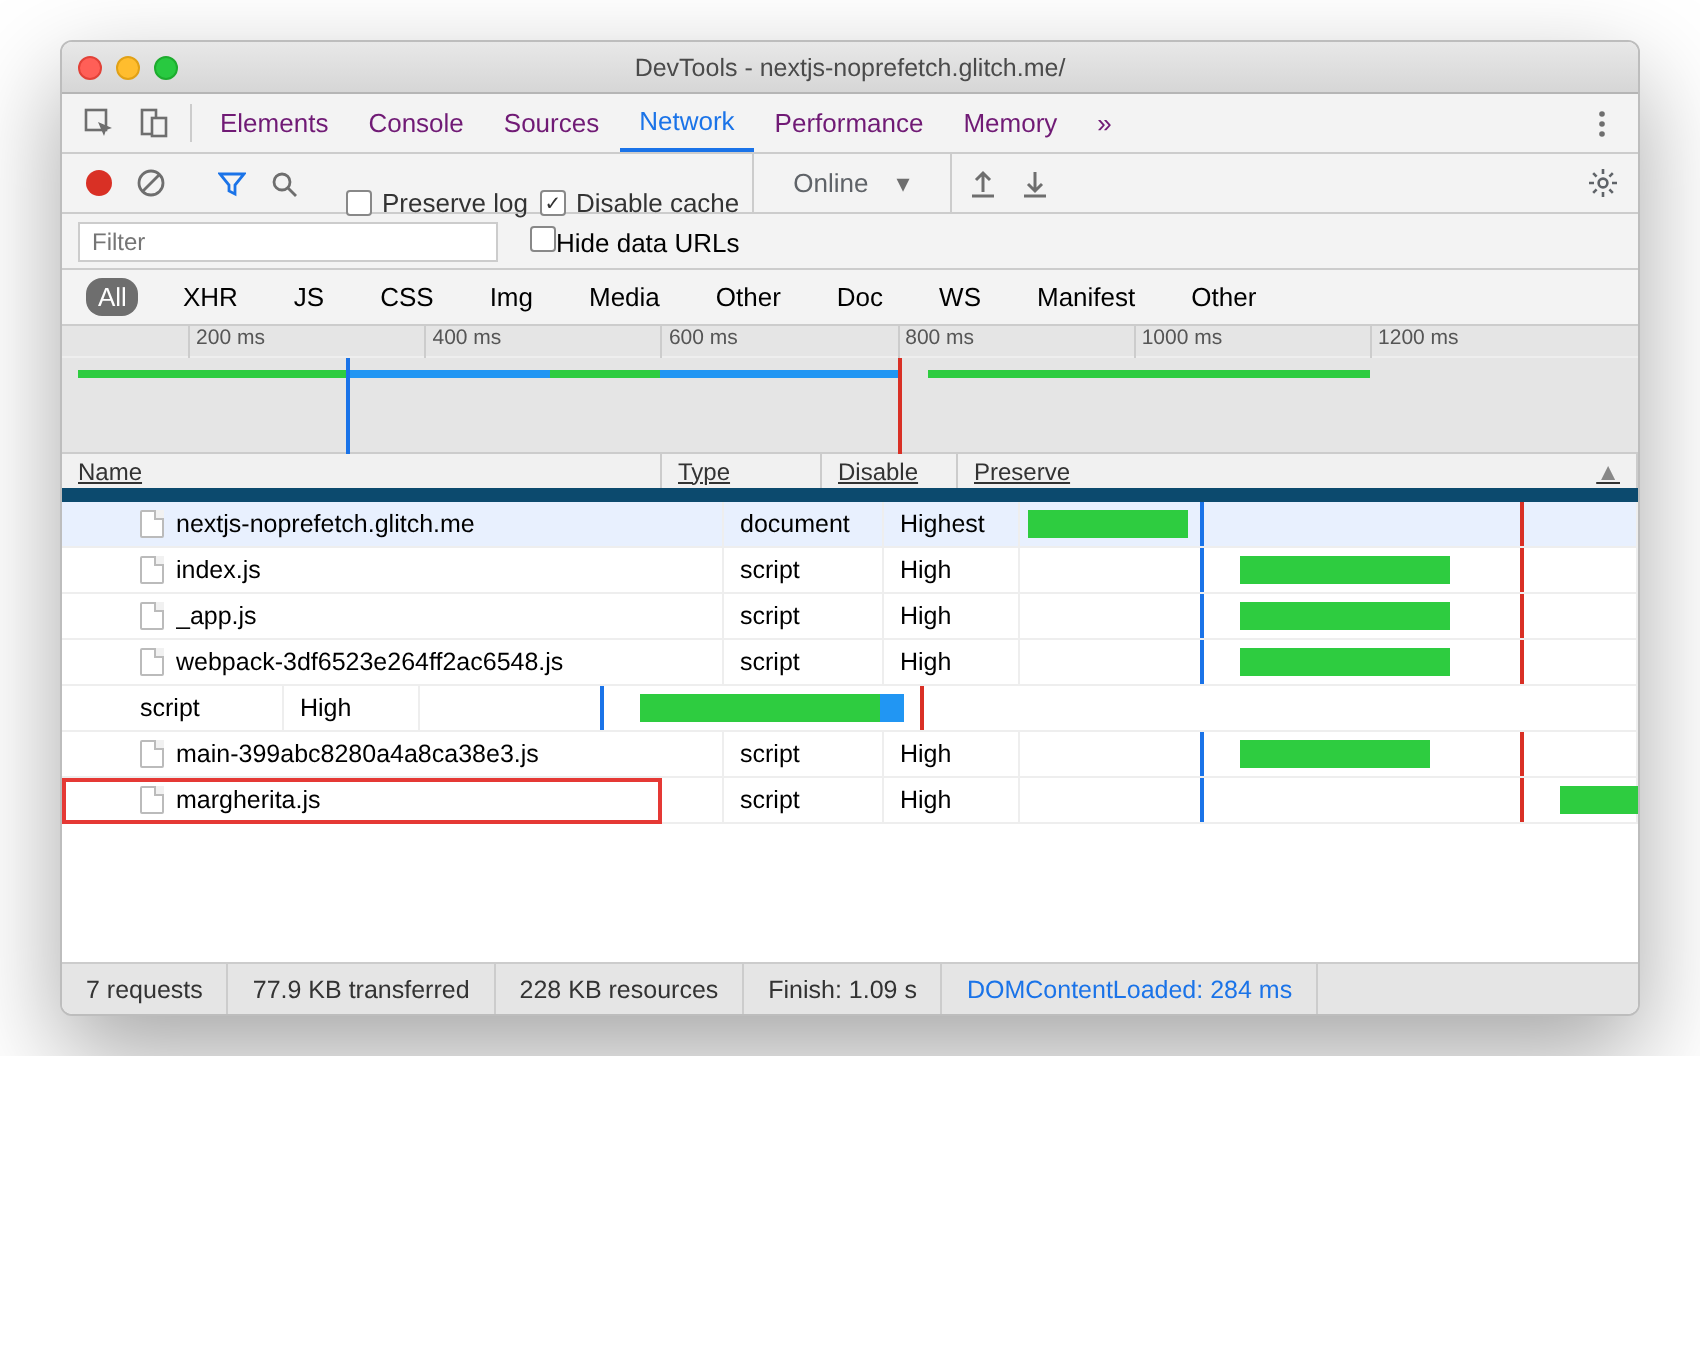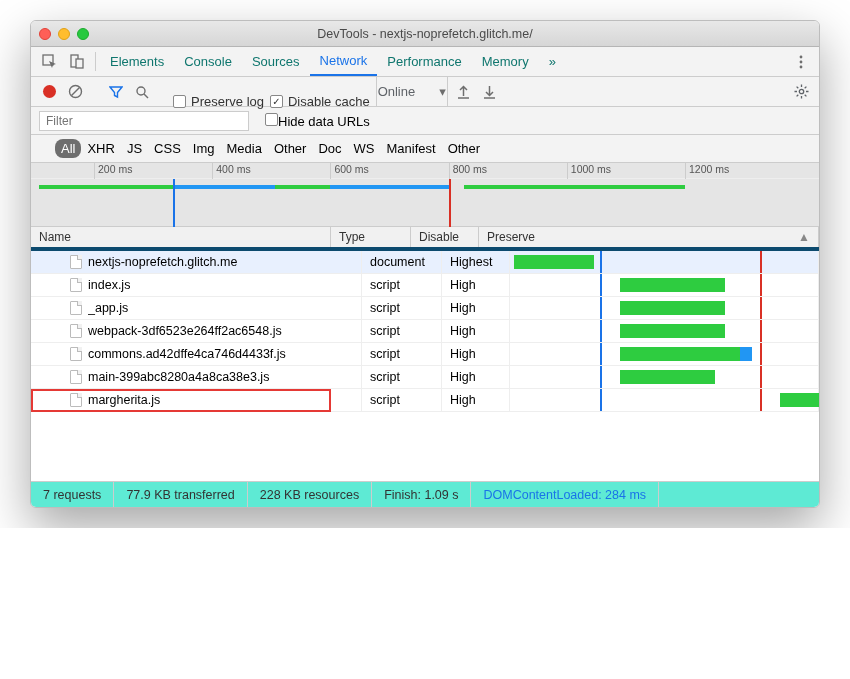--- a/index.html
+++ b/index.html
@@ -46,7 +46,7 @@
   }
   .tab-icon-btn { width:28px; display:flex; align-items:center; justify-content:center; color:#6e6e6e; }
   .tab-sep { width:1px; background:#ccc; margin:5px 4px;}
-  .tab { padding:0 10px; display:flex; align-items:center; color:#0f766e; font-size:13px; cursor:default;}
+  .tab { padding:0 10px; display:flex; align-items:center; color:#701a75; font-size:13px; cursor:default;}
   .tab.active { color:#1a73e8; border-bottom:2px solid #1a73e8;}
   .tabs .spacer{flex:1}
   .toolbar {

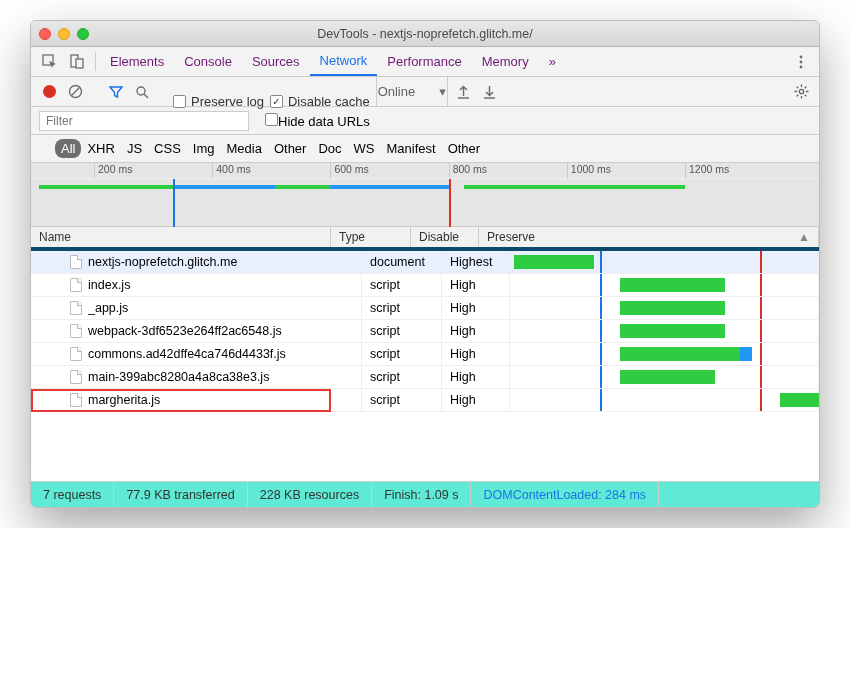--- a/index.html
+++ b/index.html
@@ -64,7 +64,7 @@
   .funnel{color:#1a73e8;}
   .checkbox{width:13px;height:13px;border:1px solid #888;border-radius:2px;background:#fff;display:inline-flex;align-items:center;justify-content:center;font-size:10px;color:#333;}
   .toolbar label{display:flex;align-items:center;gap:5px;color:#333;margin-top:20px;}
-  .select{display:flex;align-items:center;gap:24px;border-left:1px solid #ccc;border-right:1px solid #ccc;padding:0 1px;height:100%;}
+  .select{display:flex;align-items:center;gap:14px;border-left:1px solid #ccc;border-right:1px solid #ccc;padding:0 20px;height:100%;}
   .filterbar{
     height:28px;border-bottom:1px solid #ccc;display:flex;align-items:center;gap:16px;padding:0 8px;background:#f3f3f3;
   }

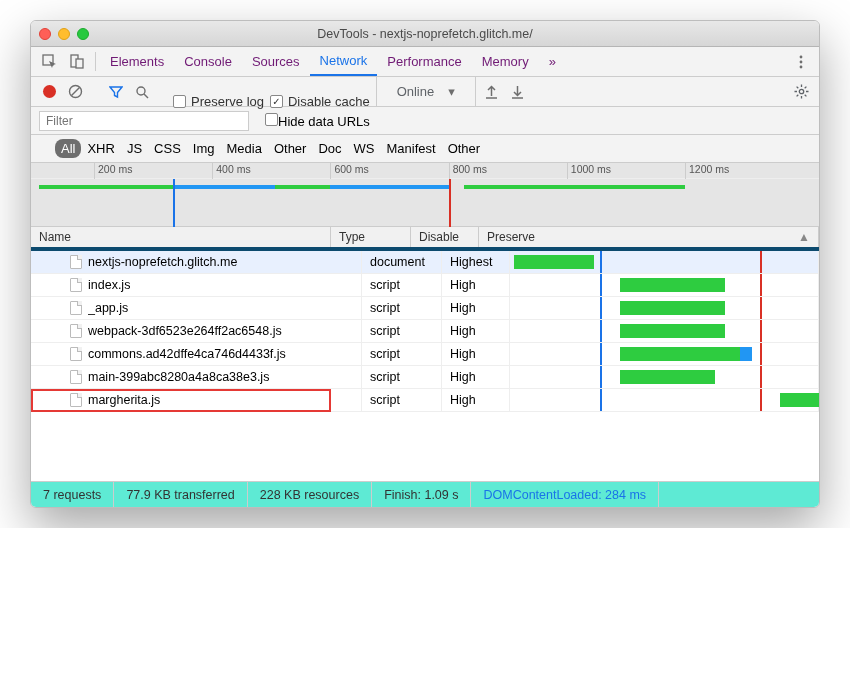--- a/index.html
+++ b/index.html
@@ -69,7 +69,7 @@
     height:28px;border-bottom:1px solid #ccc;display:flex;align-items:center;gap:16px;padding:0 8px;background:#f3f3f3;
   }
   .filter-input{width:210px;height:20px;border:1px solid #ccc;font-size:12px;padding:0 6px;color:#888;background:#fff;}
-  .chipbar{height:28px;border-bottom:1px solid #ccc;display:flex;align-items:center;gap:0;padding:0 24px;background:#f3f3f3;font-size:13px;}
+  .chipbar{height:28px;border-bottom:1px solid #ccc;display:flex;align-items:center;gap:16px;padding:0 12px;background:#f3f3f3;font-size:13px;}
   .chip{padding:2px 6px;border-radius:8px;}
   .chip.active{background:#6e6e6e;color:#fff;}
   .timeline{height:64px;border-bottom:1px solid #ccc;position:relative;background:#e5e5e5;}

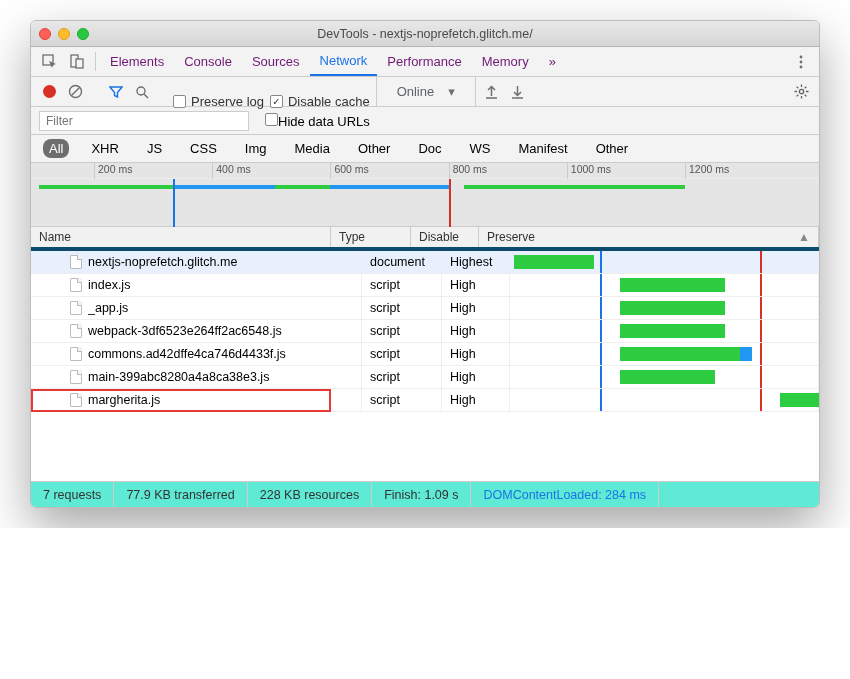--- a/index.html
+++ b/index.html
@@ -82,7 +82,7 @@
   .vline{position:absolute;top:0;bottom:0;width:2px;}
   .vblue{background:#1a73e8;}
   .vred{background:#d93025;}
-  .grid-head{display:flex;height:24px;background:#f1f1f1;border-bottom:4px solid #0c4a6e;font-size:12px;color:#333;}
+  .grid-head{display:flex;height:24px;background:#f1f1f1;border-bottom:7px solid #0c4a6e;font-size:12px;color:#333;text-decoration:underline;}
   .col{display:flex;align-items:center;padding:0 8px;border-right:1px solid #ccc;}
   .col-name{width:300px;}
   .col-type{width:80px;}

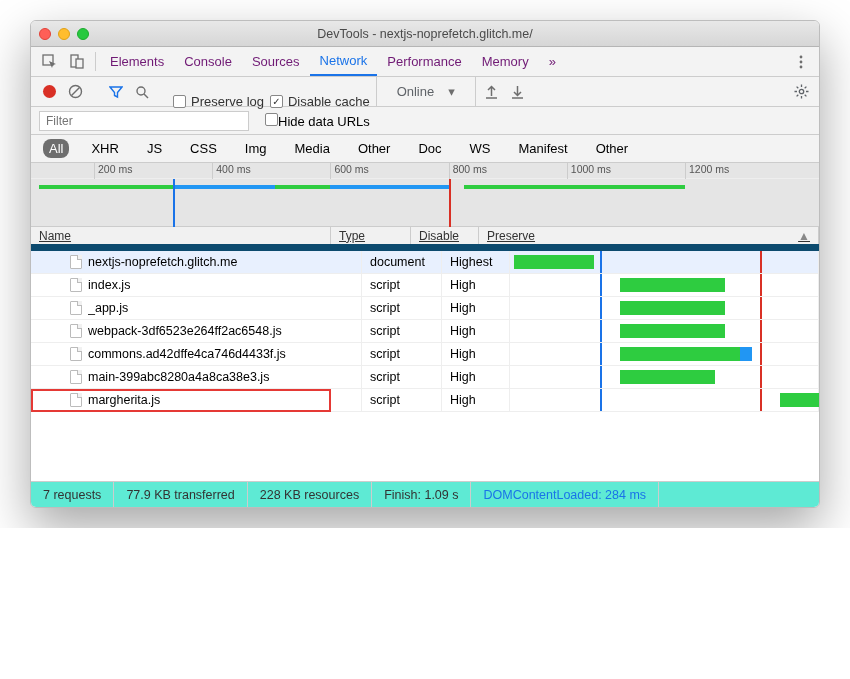--- a/index.html
+++ b/index.html
@@ -320,10 +320,6 @@
           </div>
         </div>
         <div class="row">
-          <div class="col col-name">
-            <span class="file-ic"></span>
-            <span class="name-text">commons.ad42dffe4ca746d4433f.js</span>
-          </div>
           <div class="col col-type">script</div>
           <div class="col col-prio">High</div>
           <div class="col wf-cell">

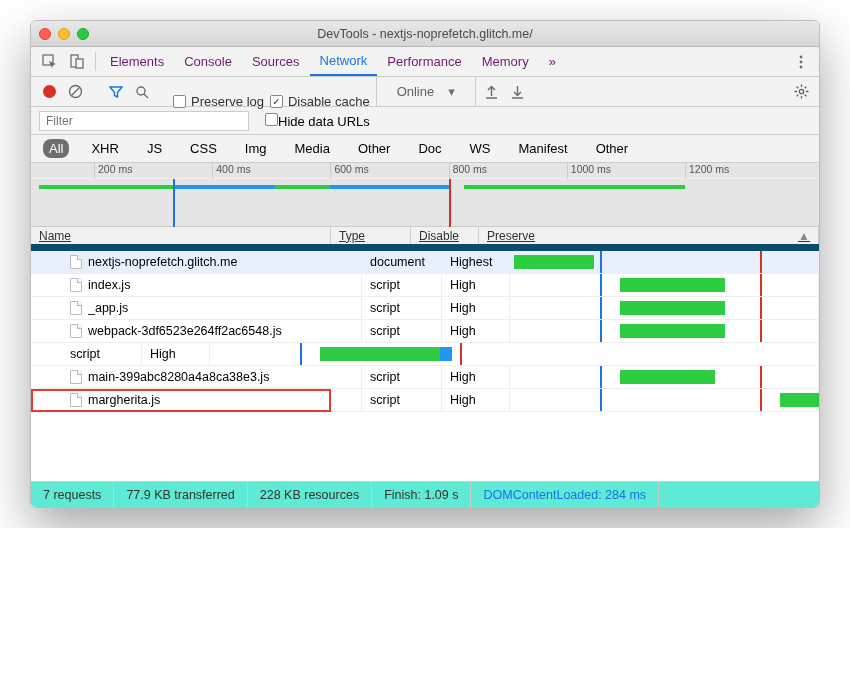--- a/index.html
+++ b/index.html
@@ -101,7 +101,7 @@
   .wf-vline{position:absolute;top:0;bottom:0;width:2px;}
   .highlight{position:absolute;border:2px solid #e53935;pointer-events:none;}
   .rows-area{position:relative;height:230px;}
-  .statusbar{height:26px;border-top:1px solid #ccc;display:flex;background:#5eead4;font-size:12.5px;color:#333;}
+  .statusbar{height:26px;border-top:1px solid #ccc;display:flex;background:#e5e5e5;font-size:12.5px;color:#333;}
   .sb-item{padding:0 12px;border-right:1px solid #ccc;height:100%;display:flex;align-items:center;}
   .sb-item.blue{color:#1a73e8;background:transparent;}
   svg{display:block}

